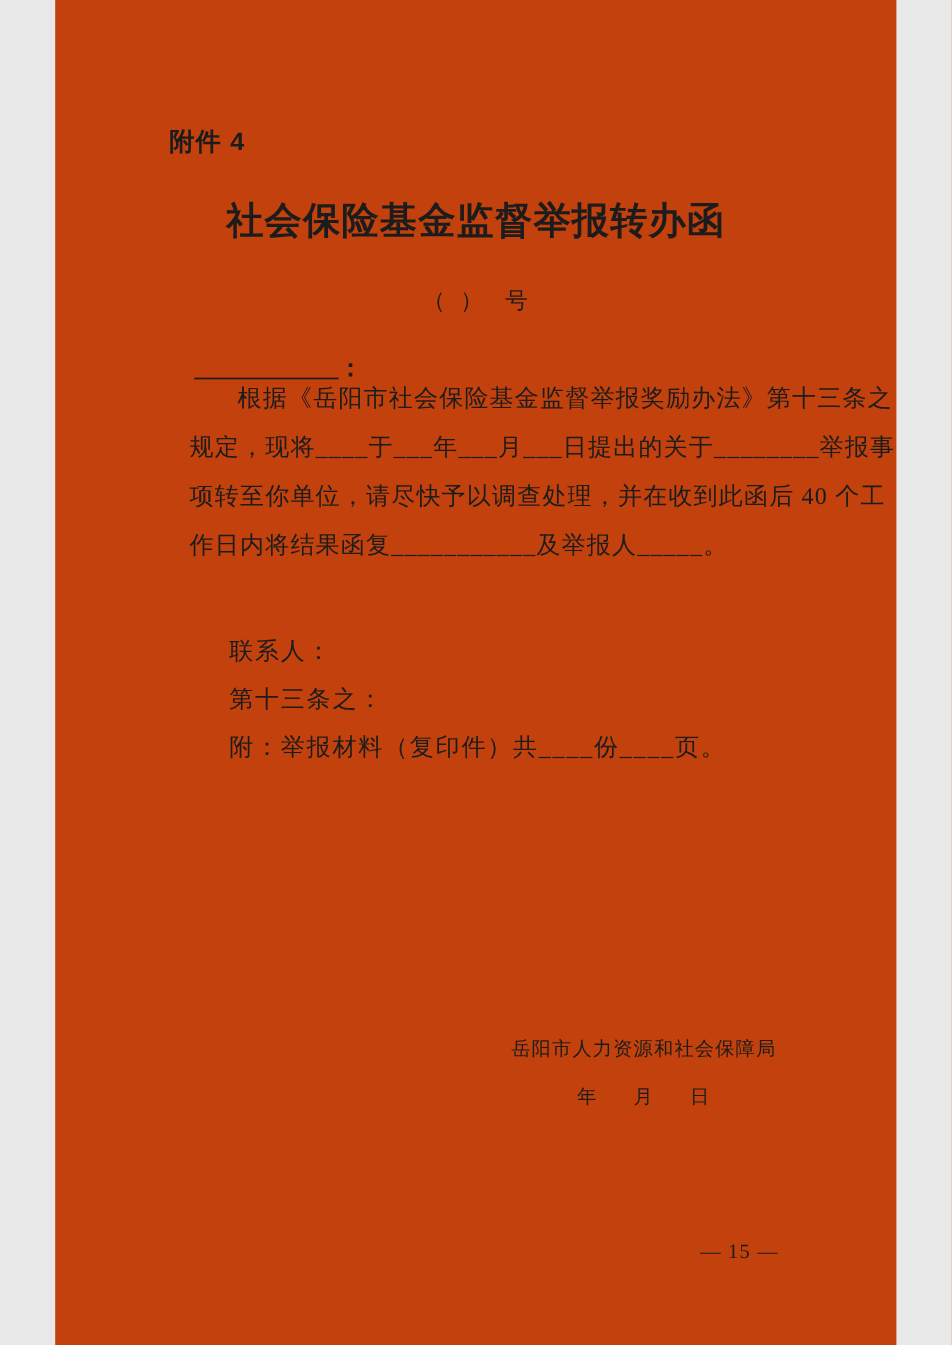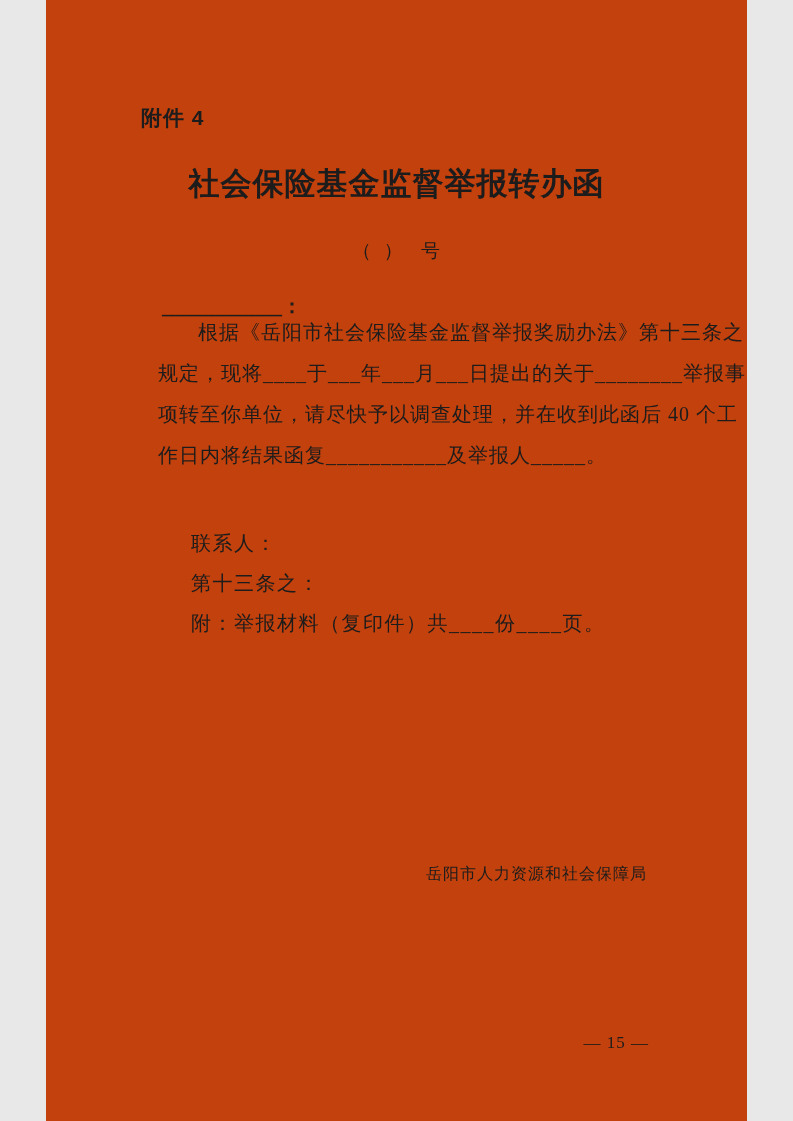--- a/index.html
+++ b/index.html
@@ -147,6 +147,7 @@
 
   <div class="signature-block">
     <div class="issuer-line">岳阳市人力资源和社会保障局</div>
+    <div class="date-line">年      月      日</div>
   </div>
 
   <div class="page-number">— 15 —</div>

